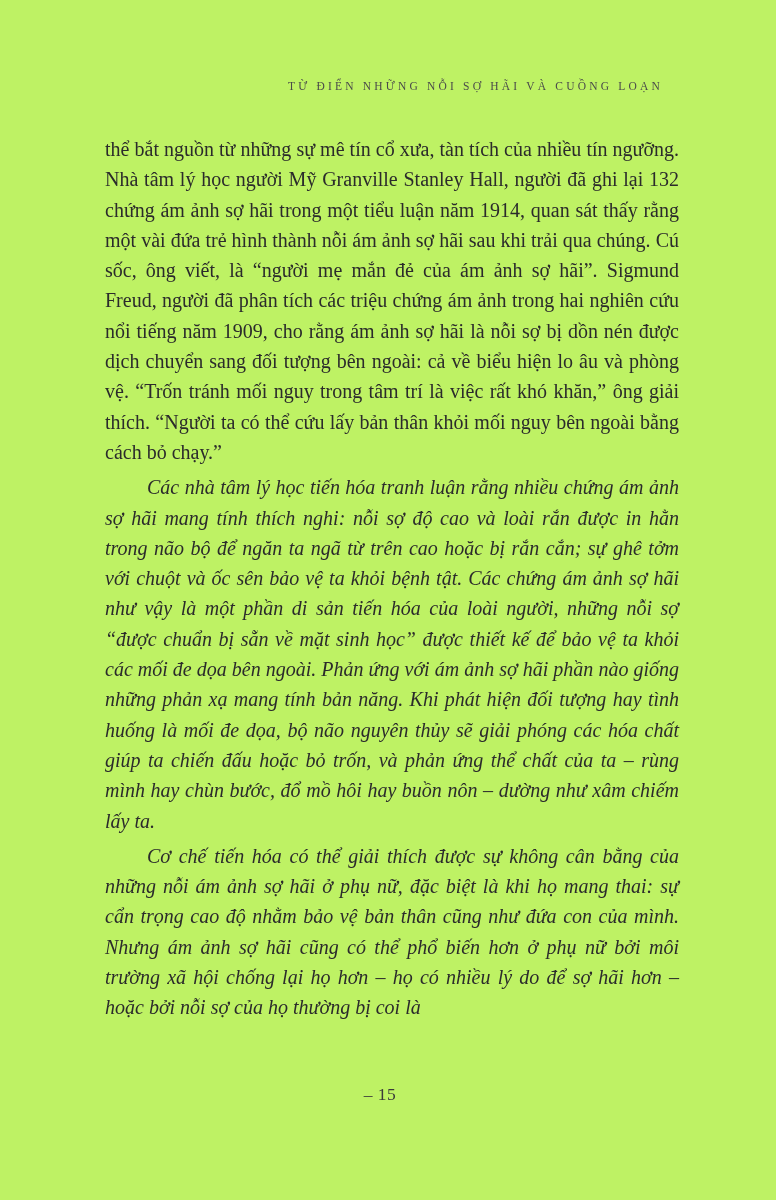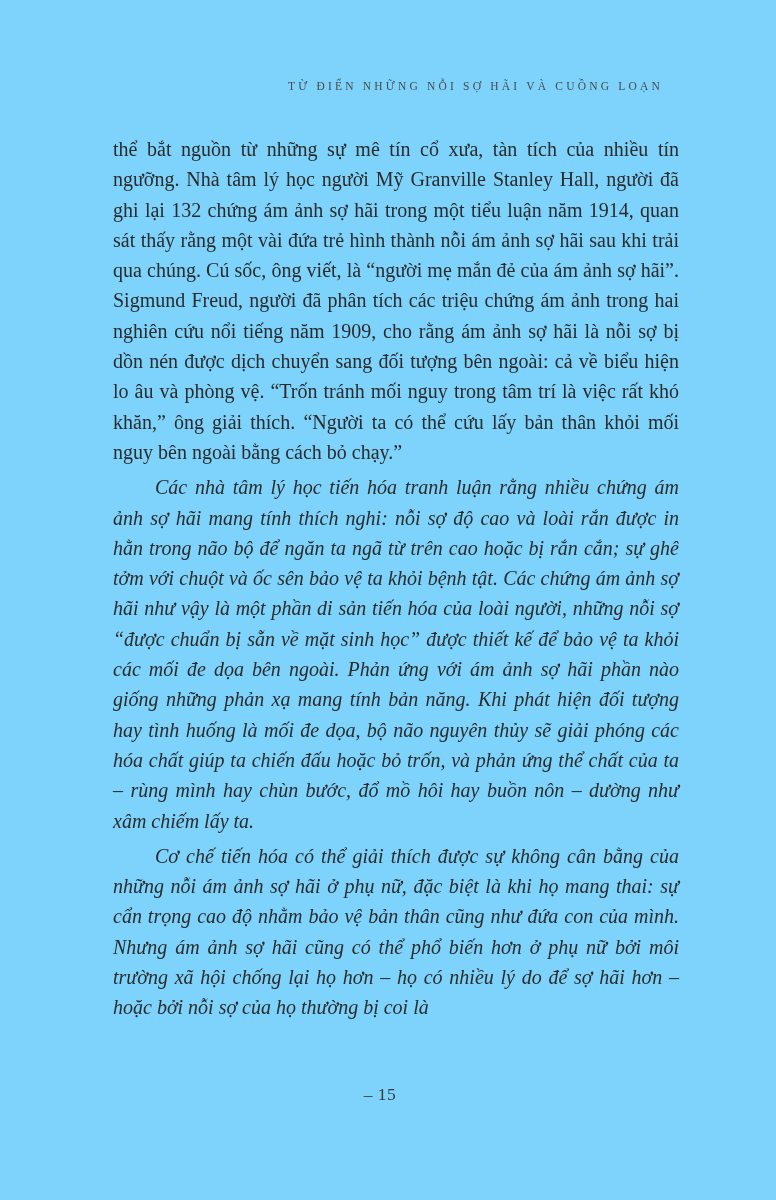--- a/index.html
+++ b/index.html
@@ -11,7 +11,7 @@
     position: relative;
     width: 776px;
     height: 1200px;
-    background: #7dd3fc;
+    background: #bef264;
     overflow: hidden;
     font-family: "Liberation Serif", serif;
     color: #2b2b2b;

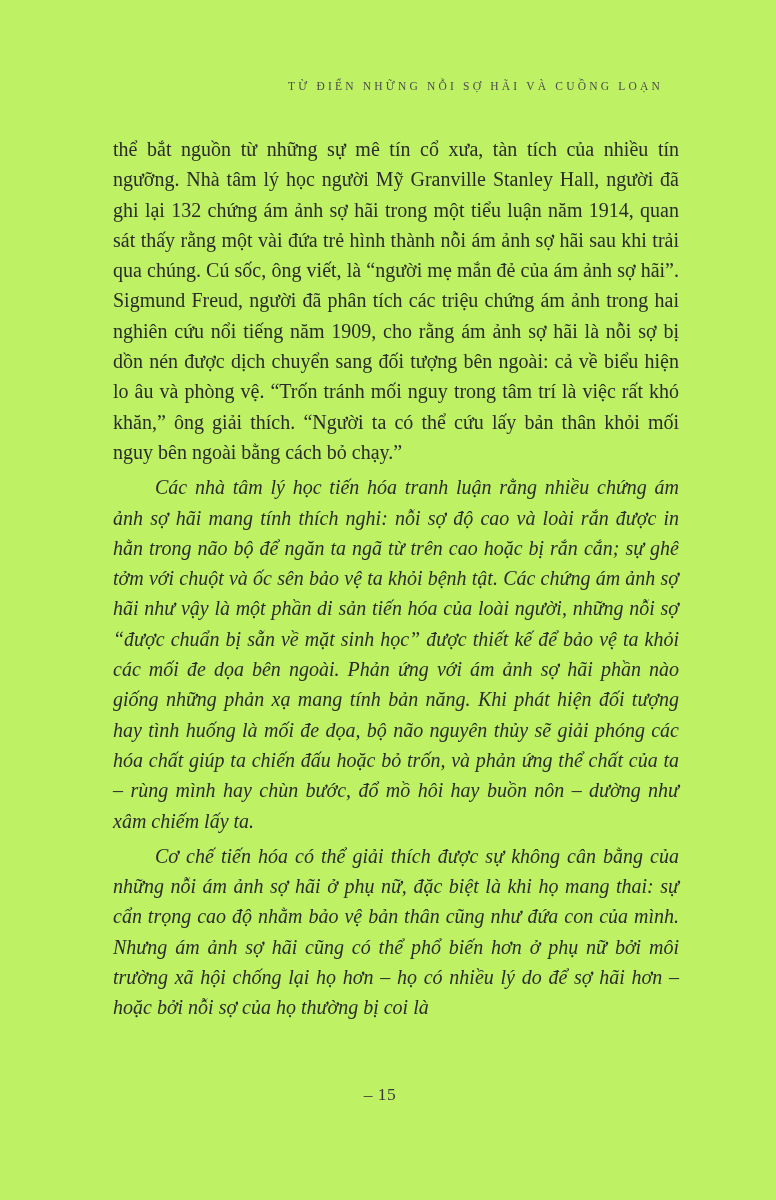--- a/index.html
+++ b/index.html
@@ -41,7 +41,7 @@
     color: #2b2b2b;
   }
   .para {
-    margin: 0 0 5px 16px;
+    margin: 0 0 5px 8px;
     padding: 0;
   }
   .para.indent {

